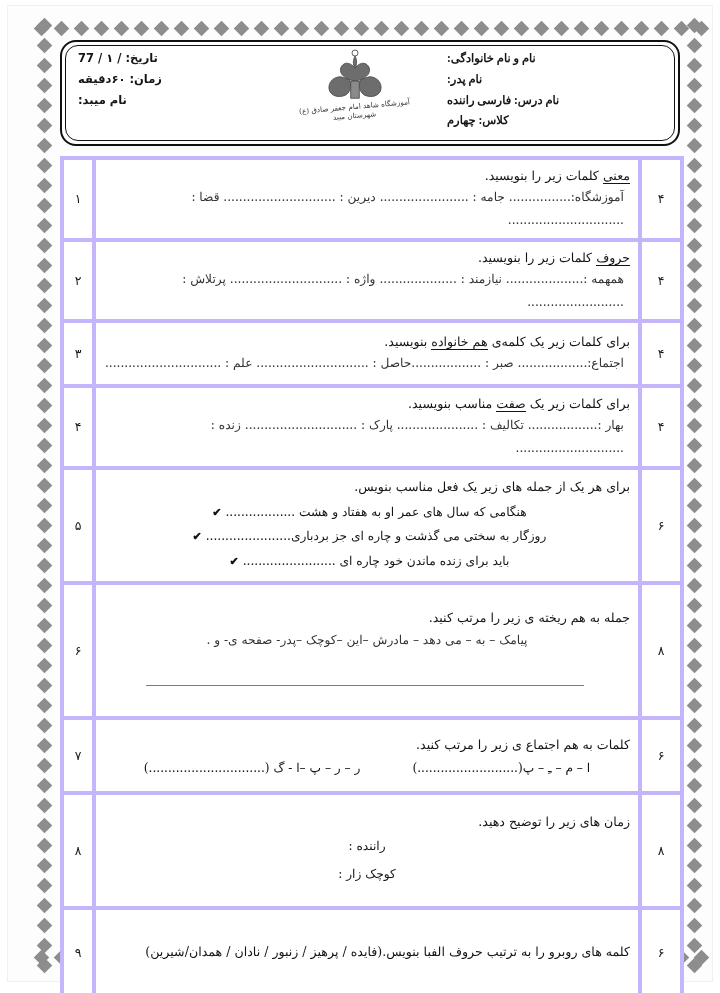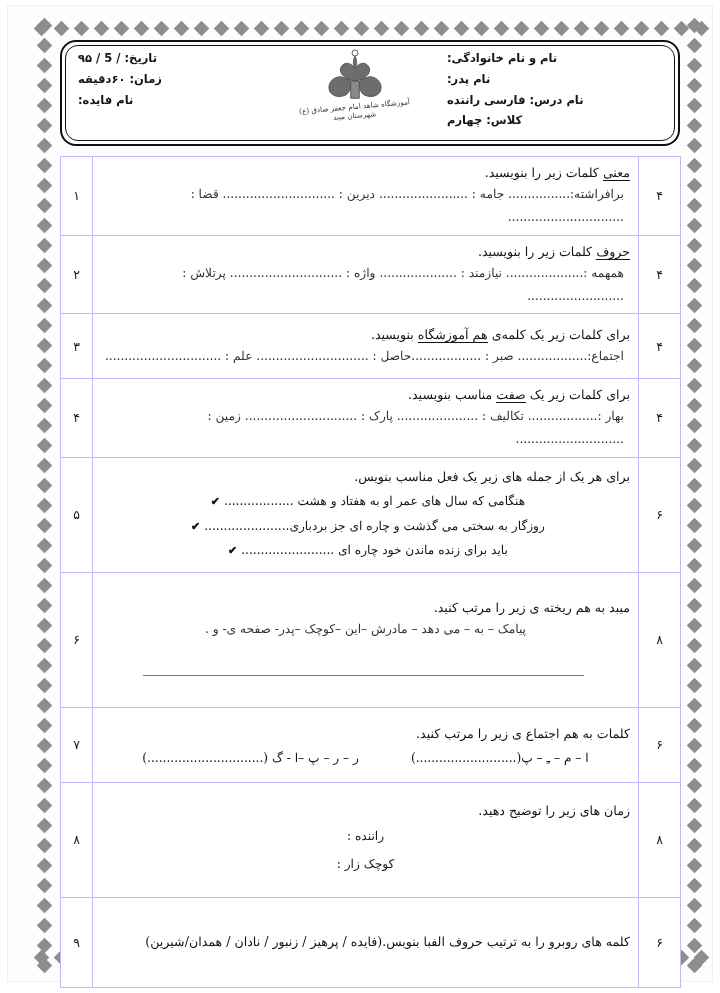--- a/index.html
+++ b/index.html
@@ -420,7 +420,7 @@
         </div>
 
         <div class="hdr-col hdr-left">
-          <div class="hdr-line">تاریخ:      /  5 / ۹۵</div>
+          <div class="hdr-line">تاریخ:      /  ۱ / 77</div>
           <div class="hdr-line">زمان: ۶۰دقیقه</div>
           <div class="hdr-line">نام فایده:</div>
         </div>

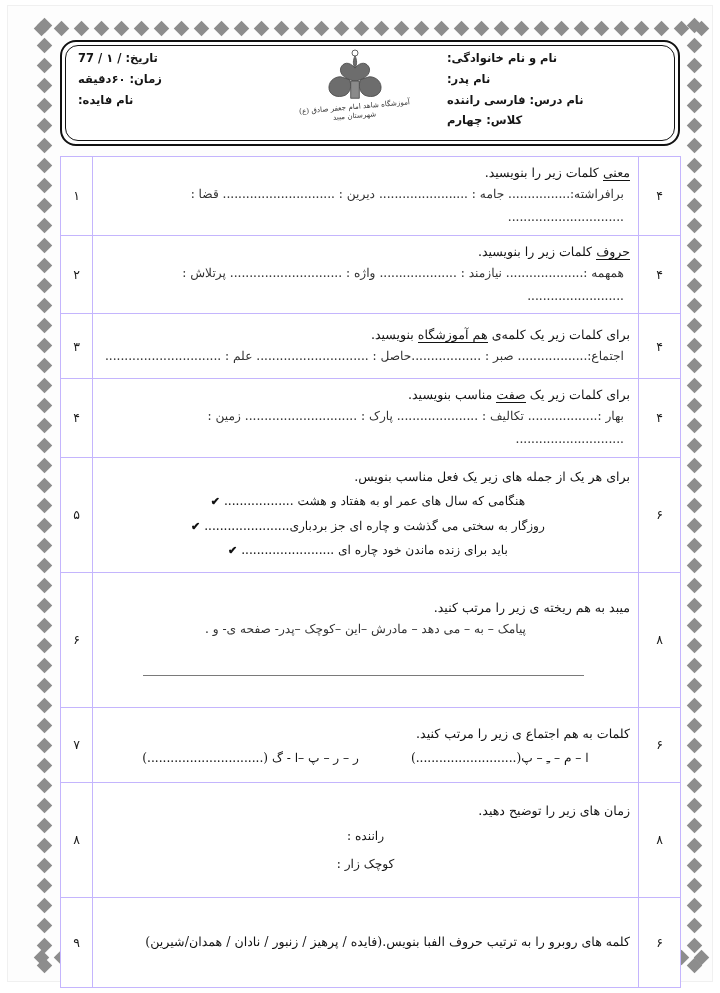--- a/index.html
+++ b/index.html
@@ -84,7 +84,7 @@
     flex-direction: column;
     gap: 3px;
   }
-  .hdr-right { align-items: flex-end; text-align: right; width: 215px; }
+  .hdr-right { align-items: flex-end; text-align: right; width: 215px; font-family: Liberation Serif, serif; }
   .hdr-left  { align-items: flex-end; text-align: right; width: 185px; }
 
   .hdr-line {

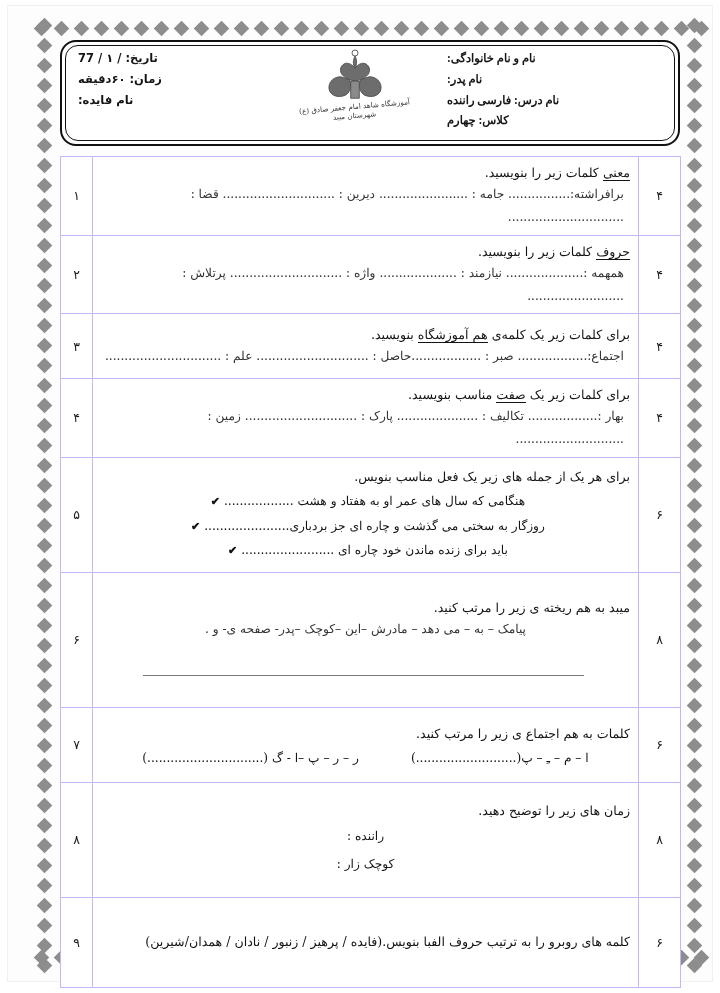--- a/index.html
+++ b/index.html
@@ -422,7 +422,7 @@
         <div class="hdr-col hdr-left">
           <div class="hdr-line">تاریخ:      /  ۱ / 77</div>
           <div class="hdr-line">زمان: ۶۰دقیقه</div>
-          <div class="hdr-line">نام فایده:</div>
+          <div class="hdr-line">نام میبد:</div>
         </div>
 
       </div>

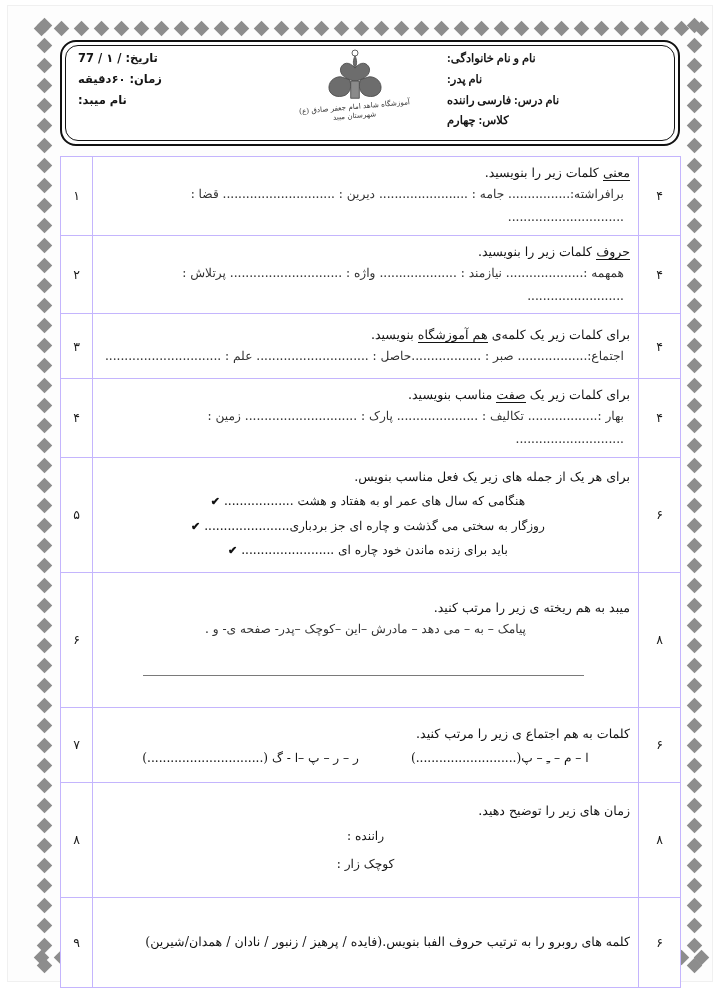--- a/index.html
+++ b/index.html
@@ -126,7 +126,7 @@
     background: #ffffff;
   }
   .qtable td {
-    border: 1px solid #c4b5fd;
+    border: 4px solid #c4b5fd;
     vertical-align: middle;
     box-sizing: border-box;
   }

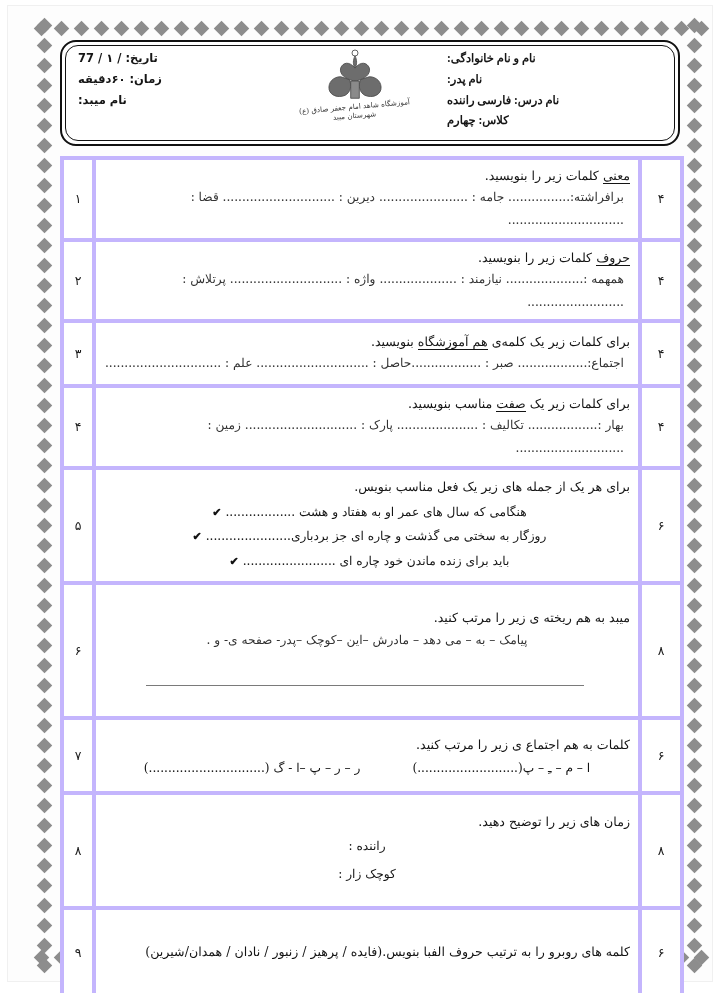--- a/index.html
+++ b/index.html
@@ -439,7 +439,7 @@
             <td class="cell-score">۴</td>
             <td class="cell-body">
               <div class="q-title"><span class="ul">معنی</span> کلمات زیر را بنویسید.</div>
-              <div class="q-sub dots indent">برافراشته:................ جامه : ....................... دیرین : ............................. قضا : ..............................</div>
+              <div class="q-sub dots indent">آموزشگاه:................ جامه : ....................... دیرین : ............................. قضا : ..............................</div>
             </td>
             <td class="cell-num">۱</td>
           </tr>

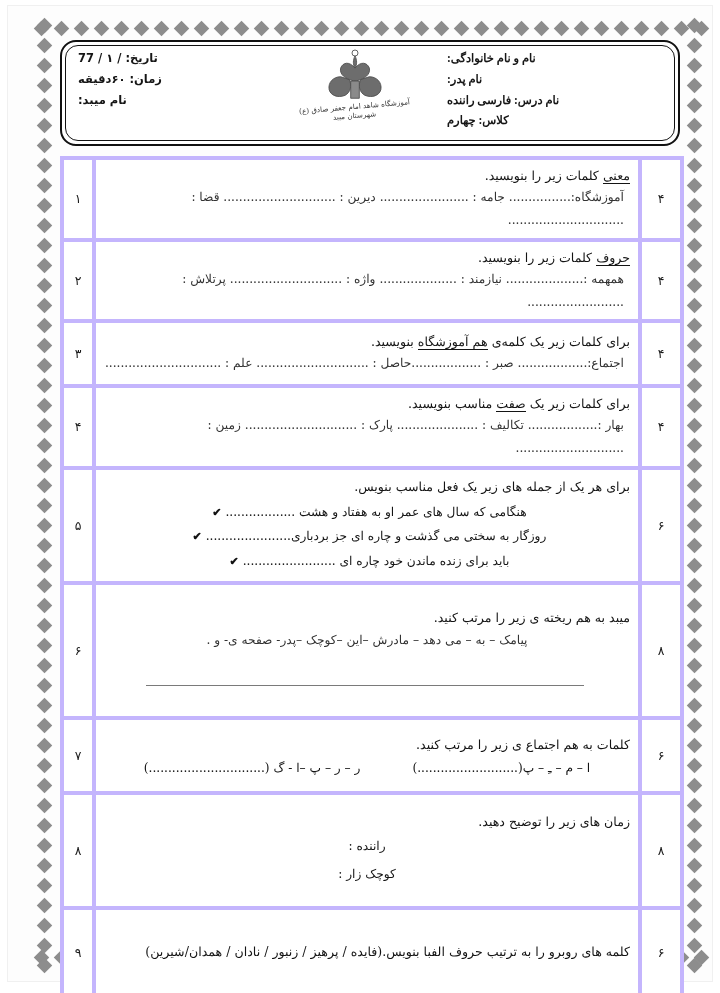--- a/index.html
+++ b/index.html
@@ -454,7 +454,7 @@
           <tr style="height: 65px;">
             <td class="cell-score">۴</td>
             <td class="cell-body">
-              <div class="q-title">برای کلمات زیر یک کلمه‌ی <span class="ul">هم آموزشگاه</span> بنویسید.</div>
+              <div class="q-title">برای کلمات زیر یک کلمه‌ی <span class="ul">هم خانواده</span> بنویسید.</div>
               <div class="q-sub dots indent">اجتماع:.................. صبر : ..................حاصل : ............................. علم : ..............................</div>
             </td>
             <td class="cell-num">۳</td>

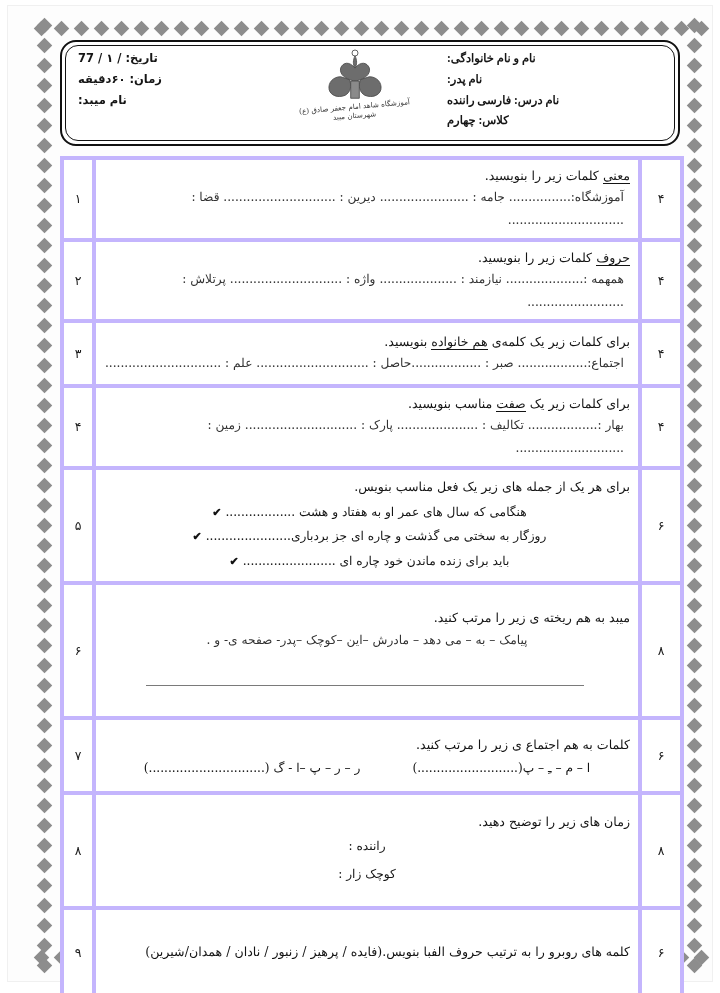--- a/index.html
+++ b/index.html
@@ -463,7 +463,7 @@
             <td class="cell-score">۴</td>
             <td class="cell-body">
               <div class="q-title">برای کلمات زیر یک <span class="ul">صفت</span> مناسب بنویسید.</div>
-              <div class="q-sub dots indent">بهار :.................. تکالیف : ..................... پارک : ............................. زمین : ............................</div>
+              <div class="q-sub dots indent">بهار :.................. تکالیف : ..................... پارک : ............................. زنده : ............................</div>
             </td>
             <td class="cell-num">۴</td>
           </tr>

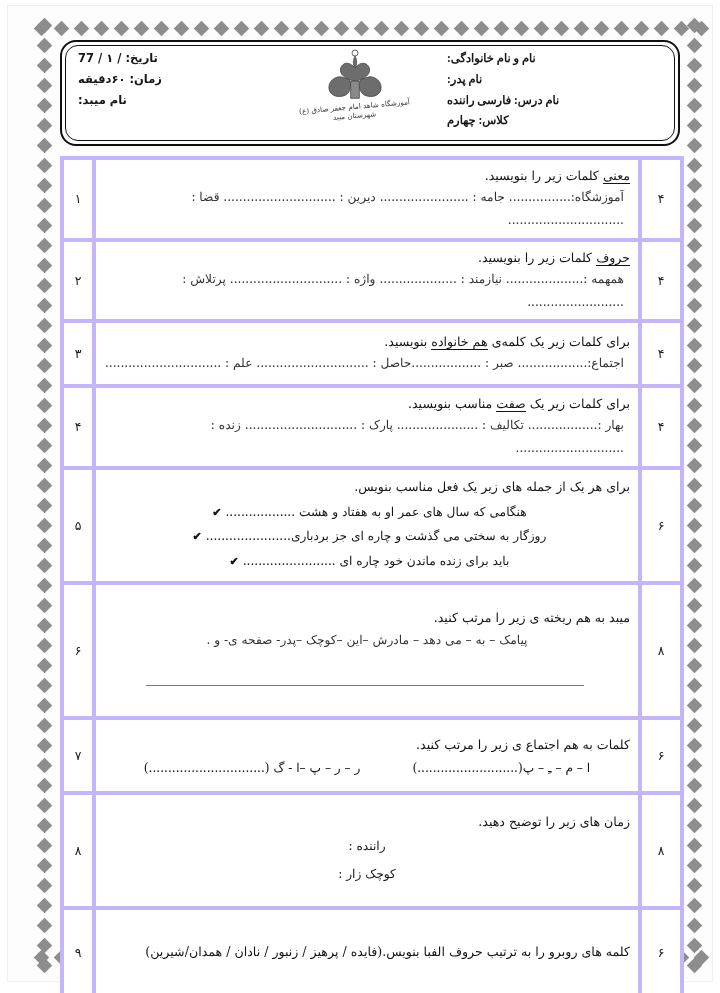--- a/index.html
+++ b/index.html
@@ -482,7 +482,7 @@
           <tr style="height: 135px;">
             <td class="cell-score">۸</td>
             <td class="cell-body">
-              <div class="q-title">میبد به هم ریخته ی زیر را مرتب کنید.</div>
+              <div class="q-title">جمله به هم ریخته ی زیر را مرتب کنید.</div>
               <div class="q-sub dots center">پیامک – به – می دهد – مادرش –این –کوچک –پدر- صفحه ی- و .</div>
               <div class="answer-rule"></div>
             </td>

